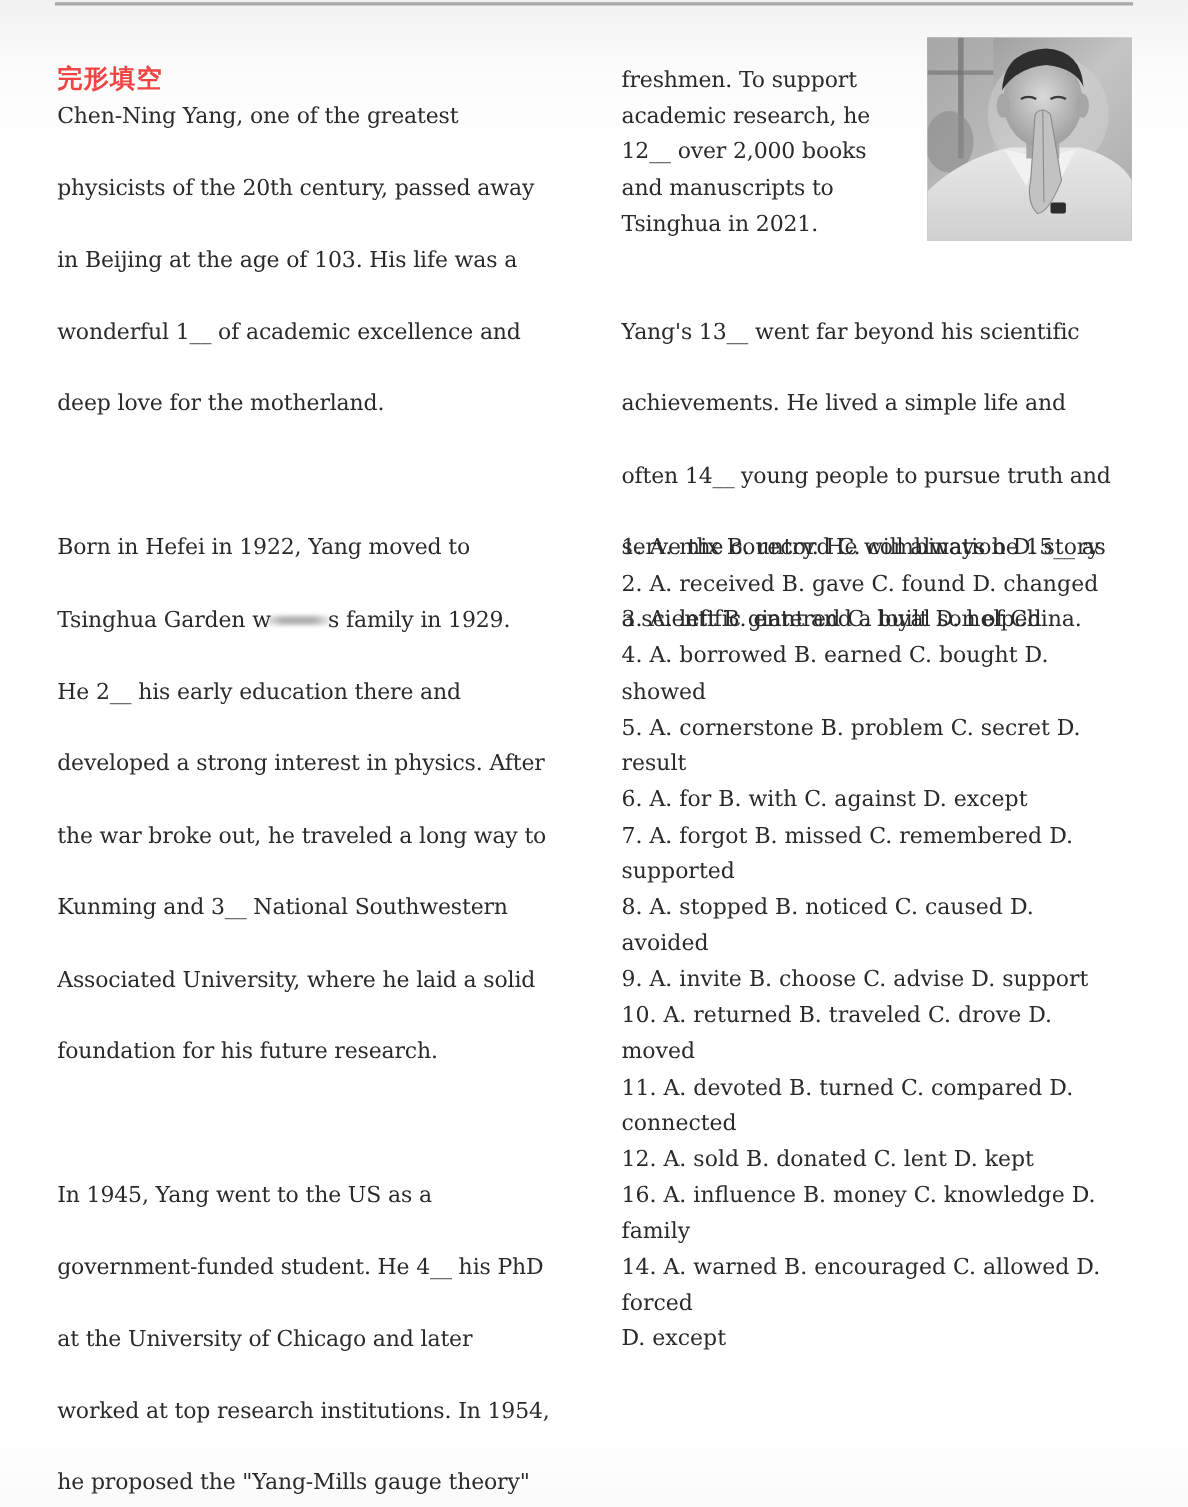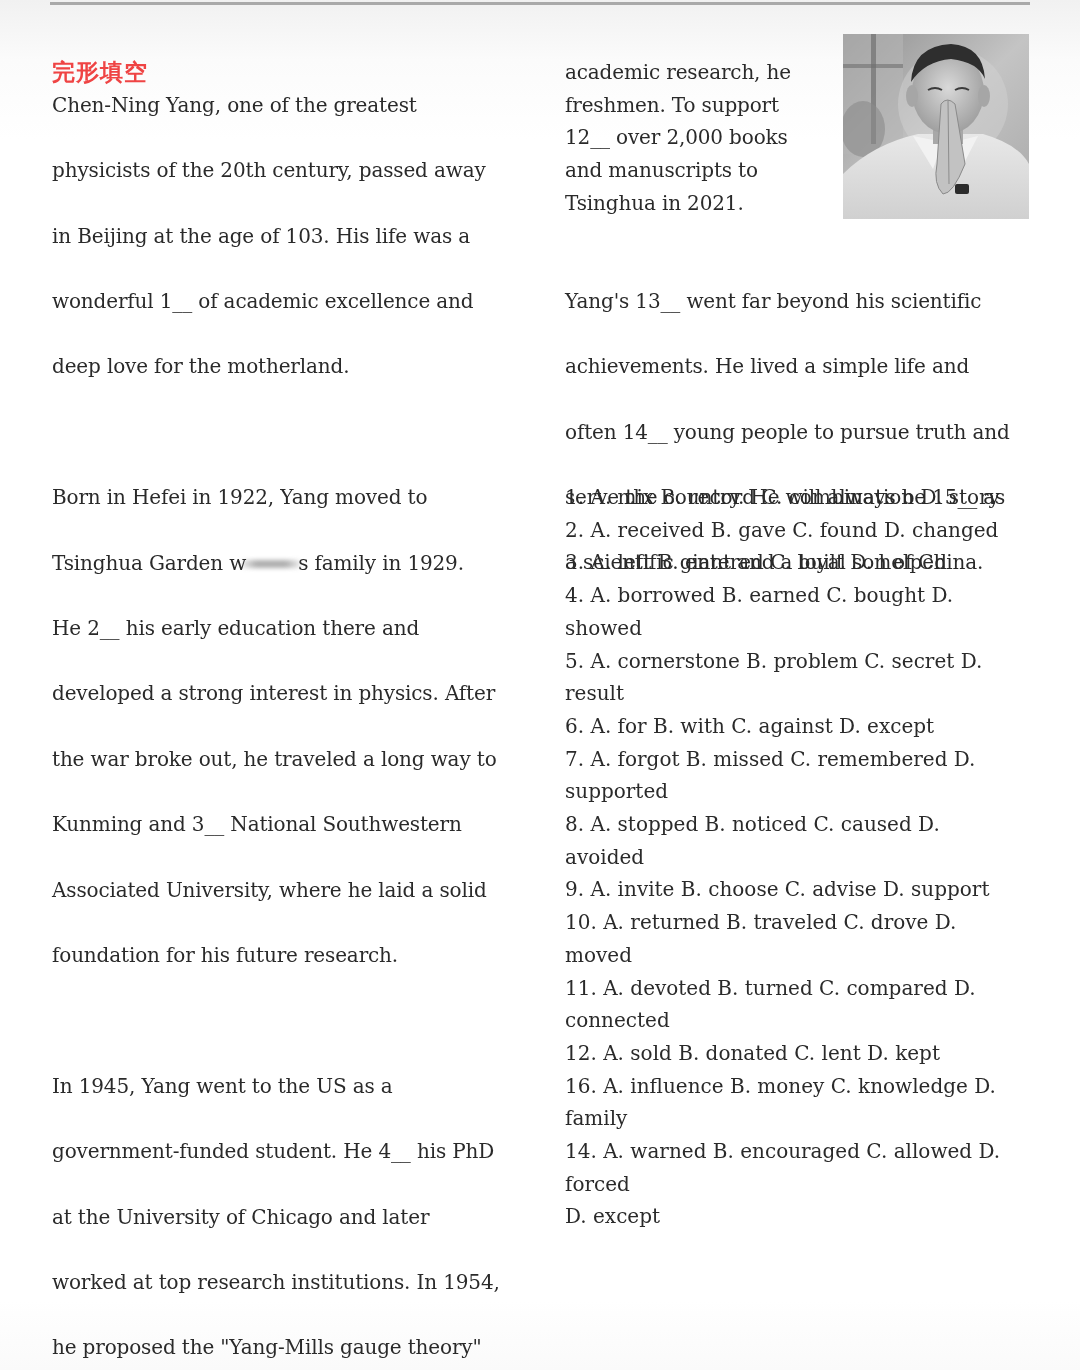--- a/index.html
+++ b/index.html
@@ -140,8 +140,8 @@
 </div>
 
 <div class="col col-right-top">
+  <span class="line">freshmen. To support</span>
   <span class="line">academic research, he</span>
-  <span class="line">freshmen. To support</span>
   <span class="line">12__ over 2,000 books</span>
   <span class="line">and manuscripts to</span>
   <span class="line">Tsinghua in 2021.</span>

